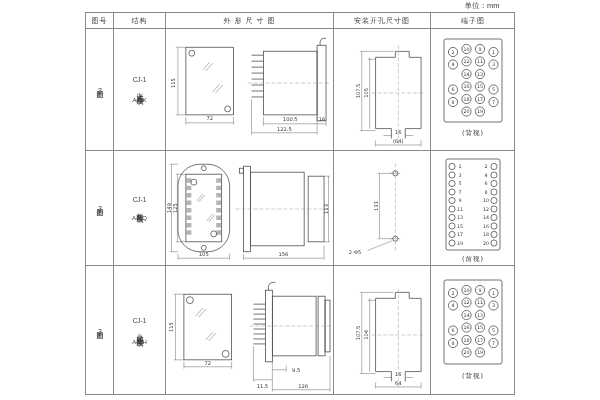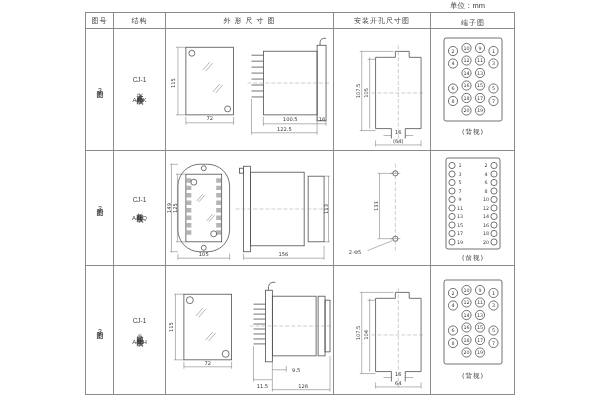--- a/index.html
+++ b/index.html
@@ -5,7 +5,7 @@
   html,body{margin:0;padding:0;}
   body{width:600px;height:400px;background:#fff;position:relative;overflow:hidden;
        font-family:"Liberation Sans",sans-serif;color:#3a3a3a;}
-  .unit{position:absolute;left:450px;top:1px;width:64px;font-size:7.5px;text-align:left;}
+  .unit{position:absolute;left:450px;top:1px;width:64px;font-size:7.5px;text-align:center;}
   .tbl{position:absolute;left:85px;top:12px;width:430px;height:383px;border:1px solid #8a8a8a;
        display:grid;grid-template-columns:28px 52px 168px 97px 84px;
        grid-template-rows:16px 122px 115px 129px;background:#fff;box-sizing:border-box;}

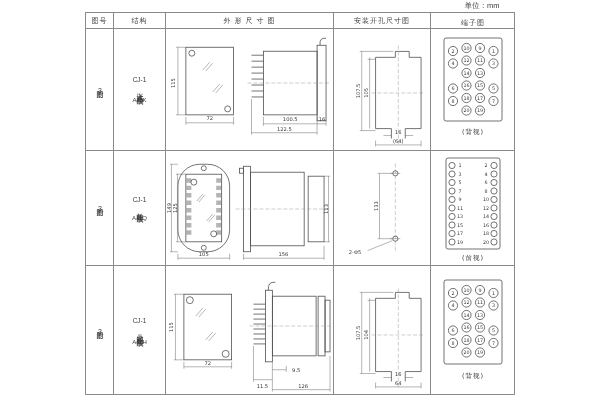--- a/index.html
+++ b/index.html
@@ -11,7 +11,7 @@
        grid-template-rows:16px 122px 115px 129px;background:#fff;box-sizing:border-box;}
   .cell{border-right:1px solid #8a8a8a;border-bottom:1px solid #8a8a8a;overflow:hidden;
         display:flex;align-items:center;justify-content:center;box-sizing:border-box;}
-  .lc{border-right:none;align-items:flex-end;} .lr{border-bottom:none;}
+  .lc{border-right:none;} .lr{border-bottom:none;}
   .hd{font-size:7px;letter-spacing:1px;white-space:nowrap;}
   .vt{writing-mode:vertical-rl;text-orientation:upright;font-size:7px;line-height:1.15;letter-spacing:1px;}
   .structcell{flex-direction:column;gap:4px;font-size:6.5px;padding:4px 0;}

